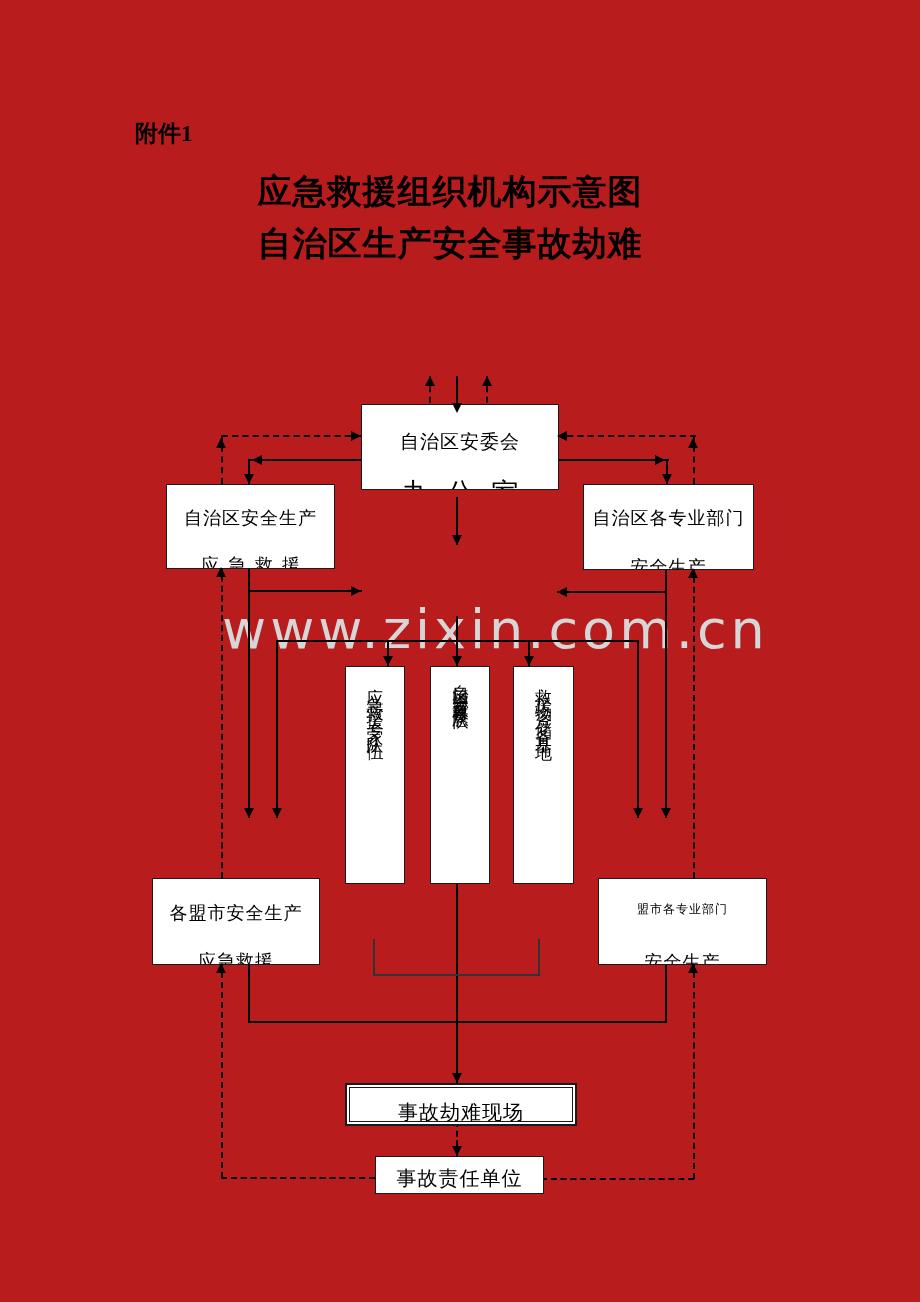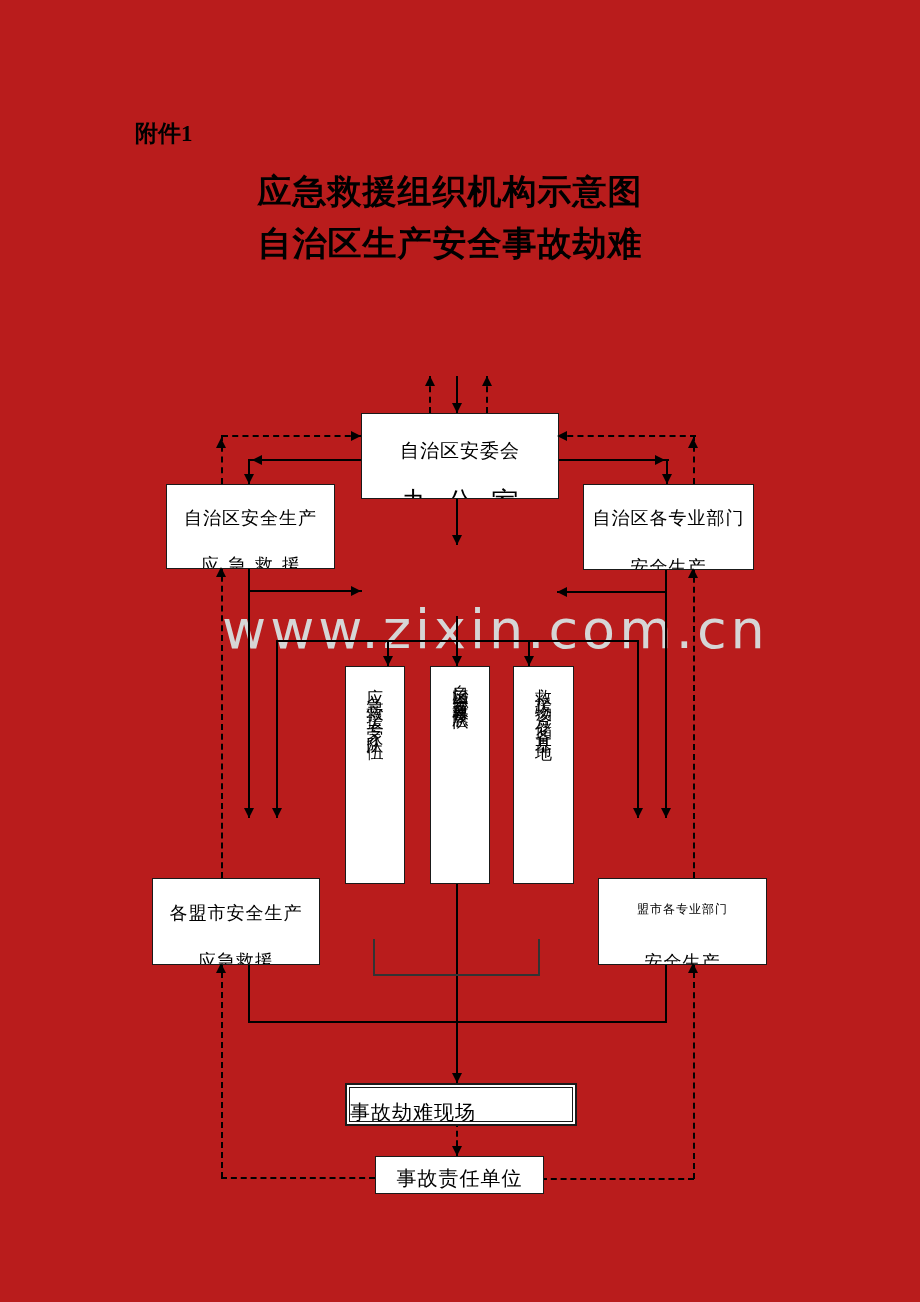--- a/index.html
+++ b/index.html
@@ -113,7 +113,7 @@
   <div class="arr a-d" style="left:452px;top:1146px;"></div>
 
 
-  <div class="box" style="left:361px;top:413px;width:196px;height:84px;">
+  <div class="box" style="left:361px;top:404px;width:196px;height:84px;">
     <div class="l1" style="top:24px;font-size:19px;letter-spacing:1px;">自治区安委会</div>
     <div class="l2" style="top:70px;font-size:27px;letter-spacing:18px;padding-left:18px;">办公室</div>
   </div>

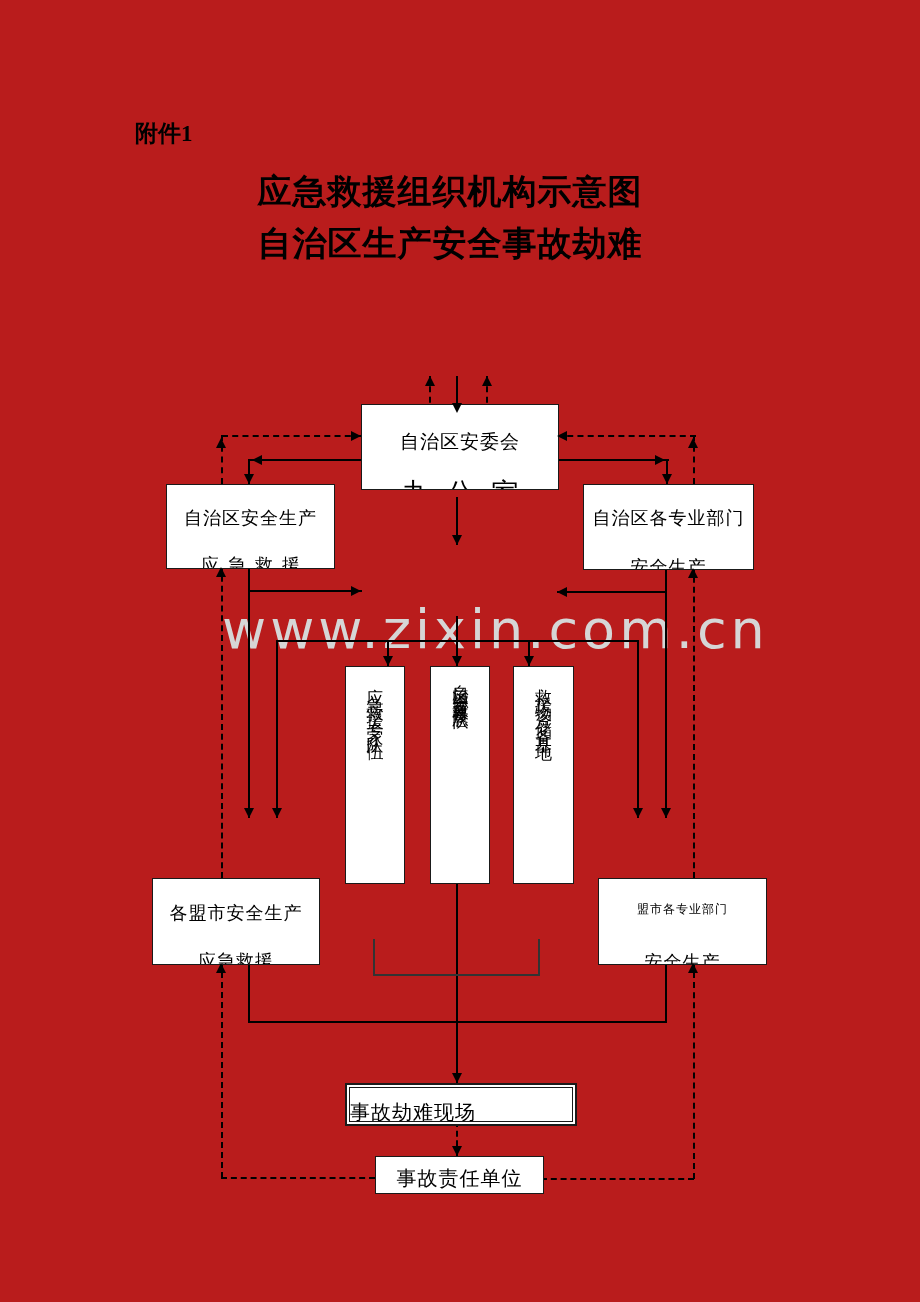--- a/index.html
+++ b/index.html
@@ -151,7 +151,7 @@
 
   <div class="dblbox" style="left:345px;top:1083px;width:228px;height:39px;">
     <div class="inner">
-      <div class="l1" style="position:absolute;left:0;right:0;top:11px;text-align:left;font-size:20px;letter-spacing:1px;">事故劫难现场</div>
+      <div class="l1" style="position:absolute;left:0;right:0;top:11px;text-align:center;font-size:20px;letter-spacing:1px;">事故劫难现场</div>
     </div>
   </div>
 

